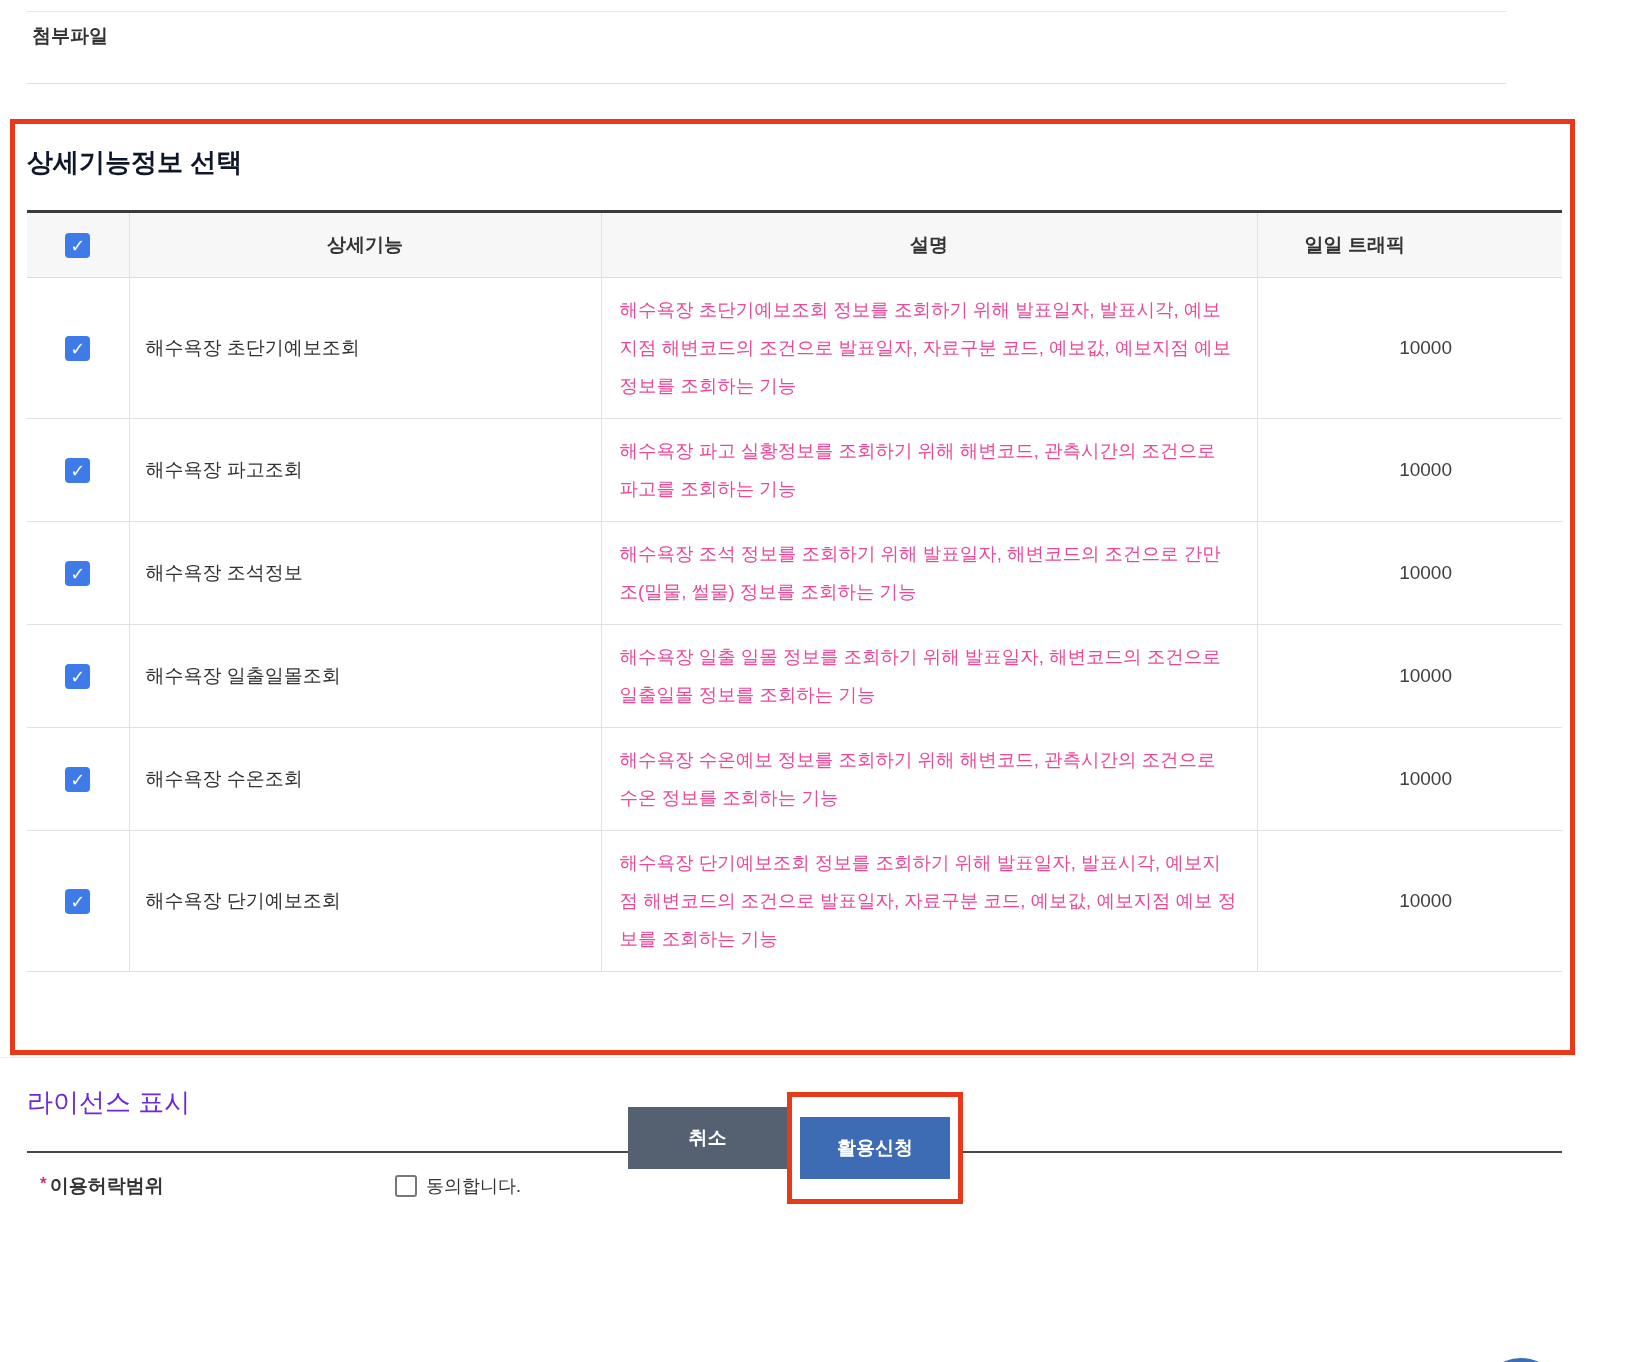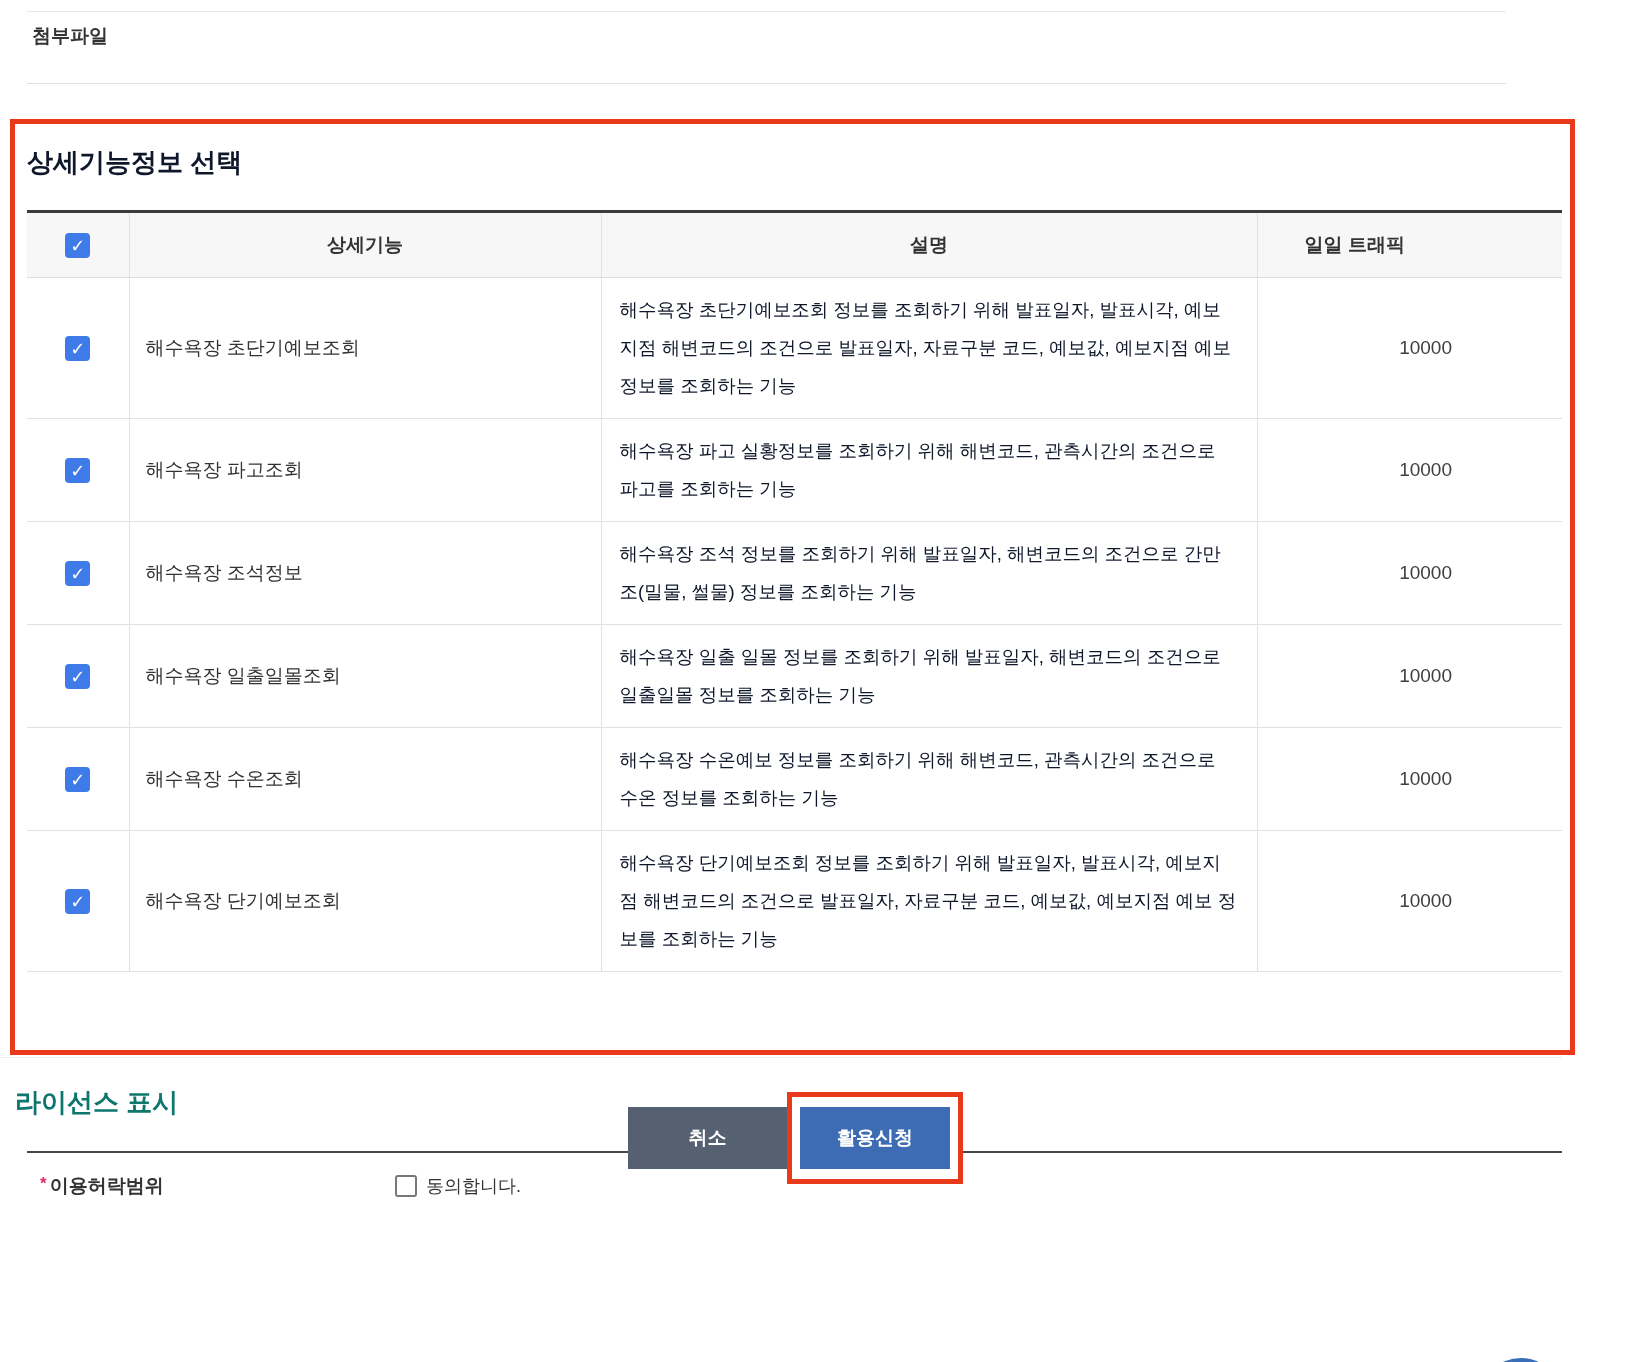--- a/index.html
+++ b/index.html
@@ -46,7 +46,7 @@
   .fn-table tbody tr { border-bottom: 1px solid #e1e1e1; }
   .fn-table td.cb-cell, .fn-table th.cb-cell { text-align: center; }
   .fn-table td.fn-cell { font-size: 19px; color: #333; padding: 22px 14px 22px 16px; text-align: left; }
-  .fn-table td.desc-cell { font-size: 18.5px; line-height: 38px; color: #0f172a; padding: 13px 18px; text-align: left; }
+  .fn-table td.desc-cell { font-size: 18.5px; line-height: 38px; color: #ec4899; padding: 13px 18px; text-align: left; }
   .fn-table td.traffic-cell { font-size: 19px; color: #404040; text-align: right; padding-right: 110px; }
   .fn-table th.traffic-head { padding-right: 110px; }
 

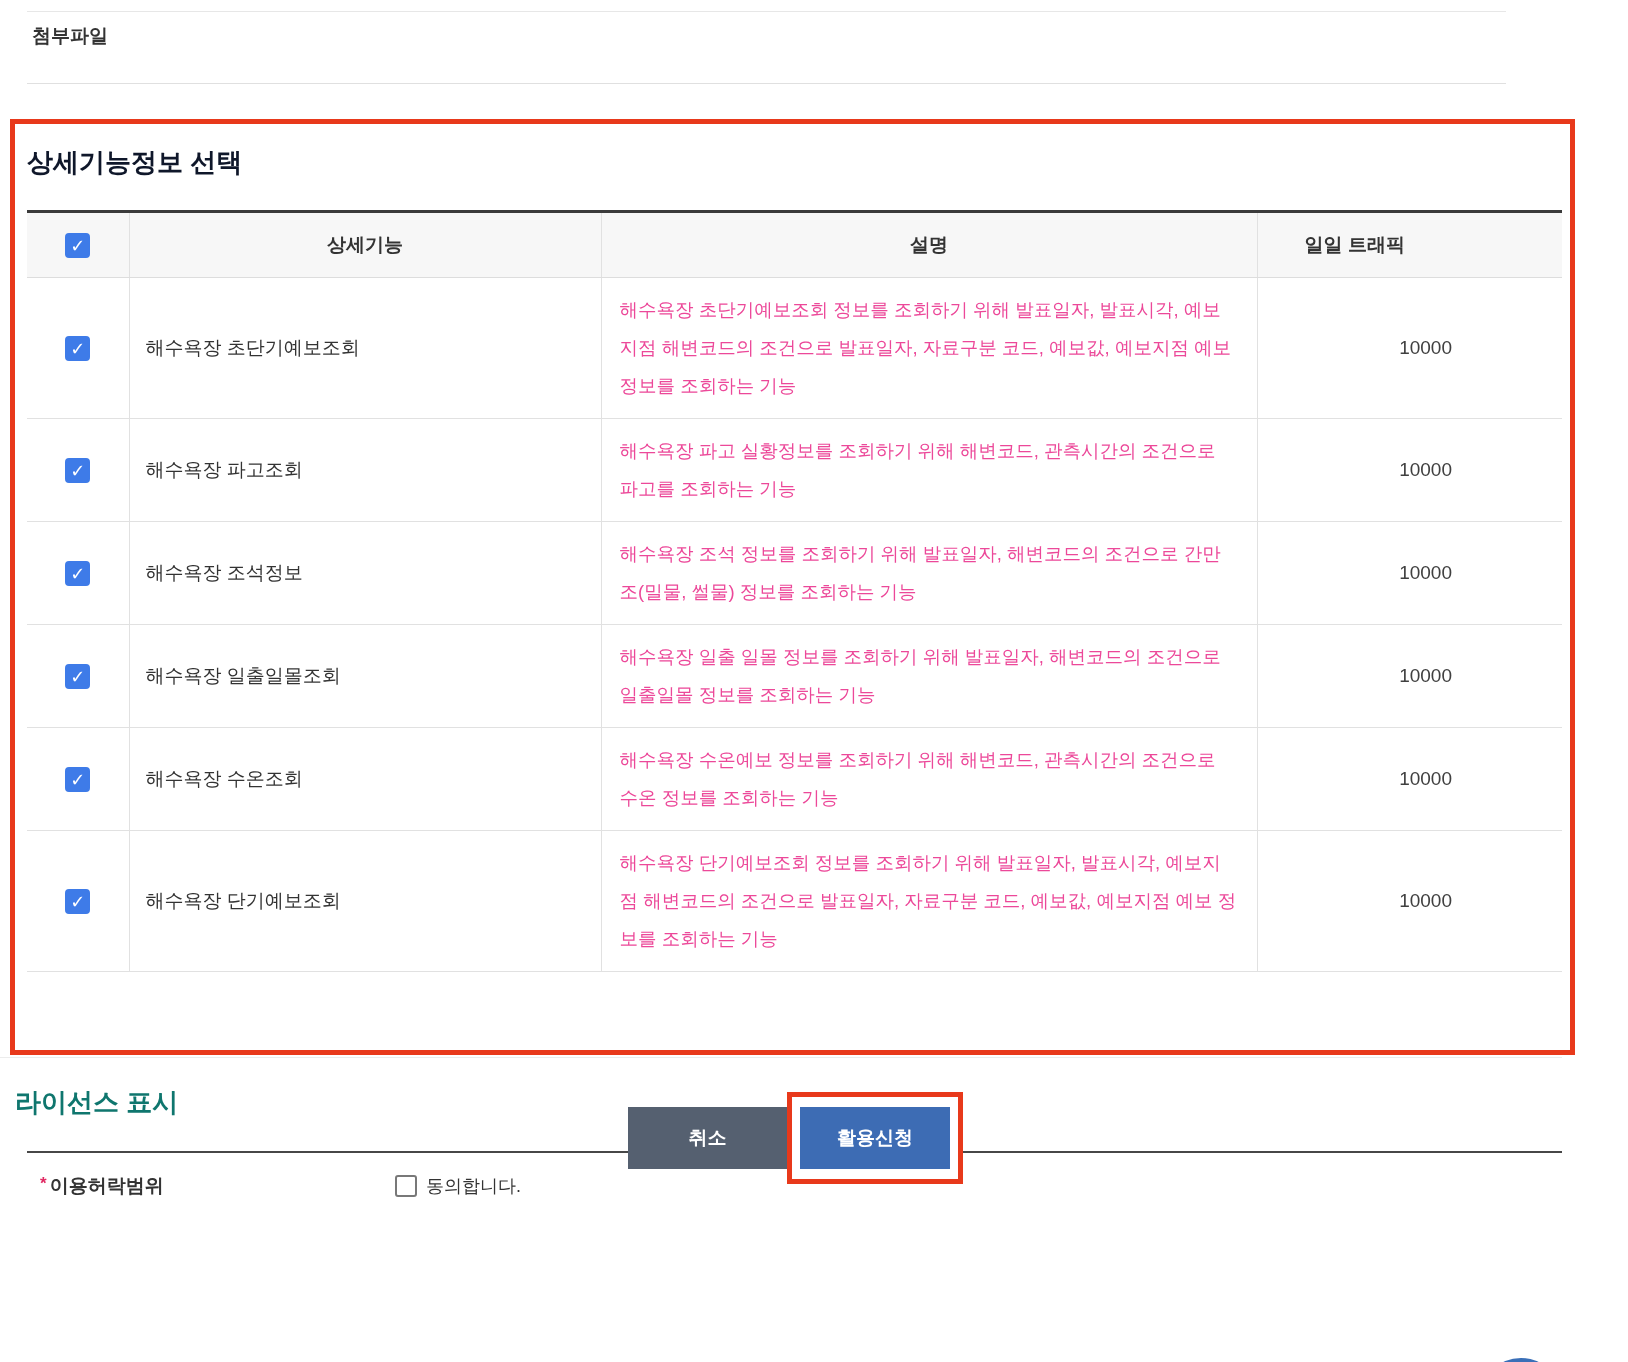--- a/index.html
+++ b/index.html
@@ -58,7 +58,7 @@
   }
   .cb.checked { background: #3e7be8; border-color: #3e7be8; }
 
-  .license-title { margin: 113px 0 0 0; font-size: 26px; line-height: 34px; font-weight: bold; color: #0f766e; }
+  .license-title { margin: 113px 0 0 12px; font-size: 26px; line-height: 34px; font-weight: normal; color: #6d28d9; }
   .thick-rule { margin: 32px 0 0 12px; width: 1535px; height: 2px; background: #474747; }
   .license-row { margin: 20px 0 0 12px; display: flex; align-items: center; }
   .perm-label { width: 368px; padding-left: 13px; font-size: 19px; font-weight: bold; color: #333; }

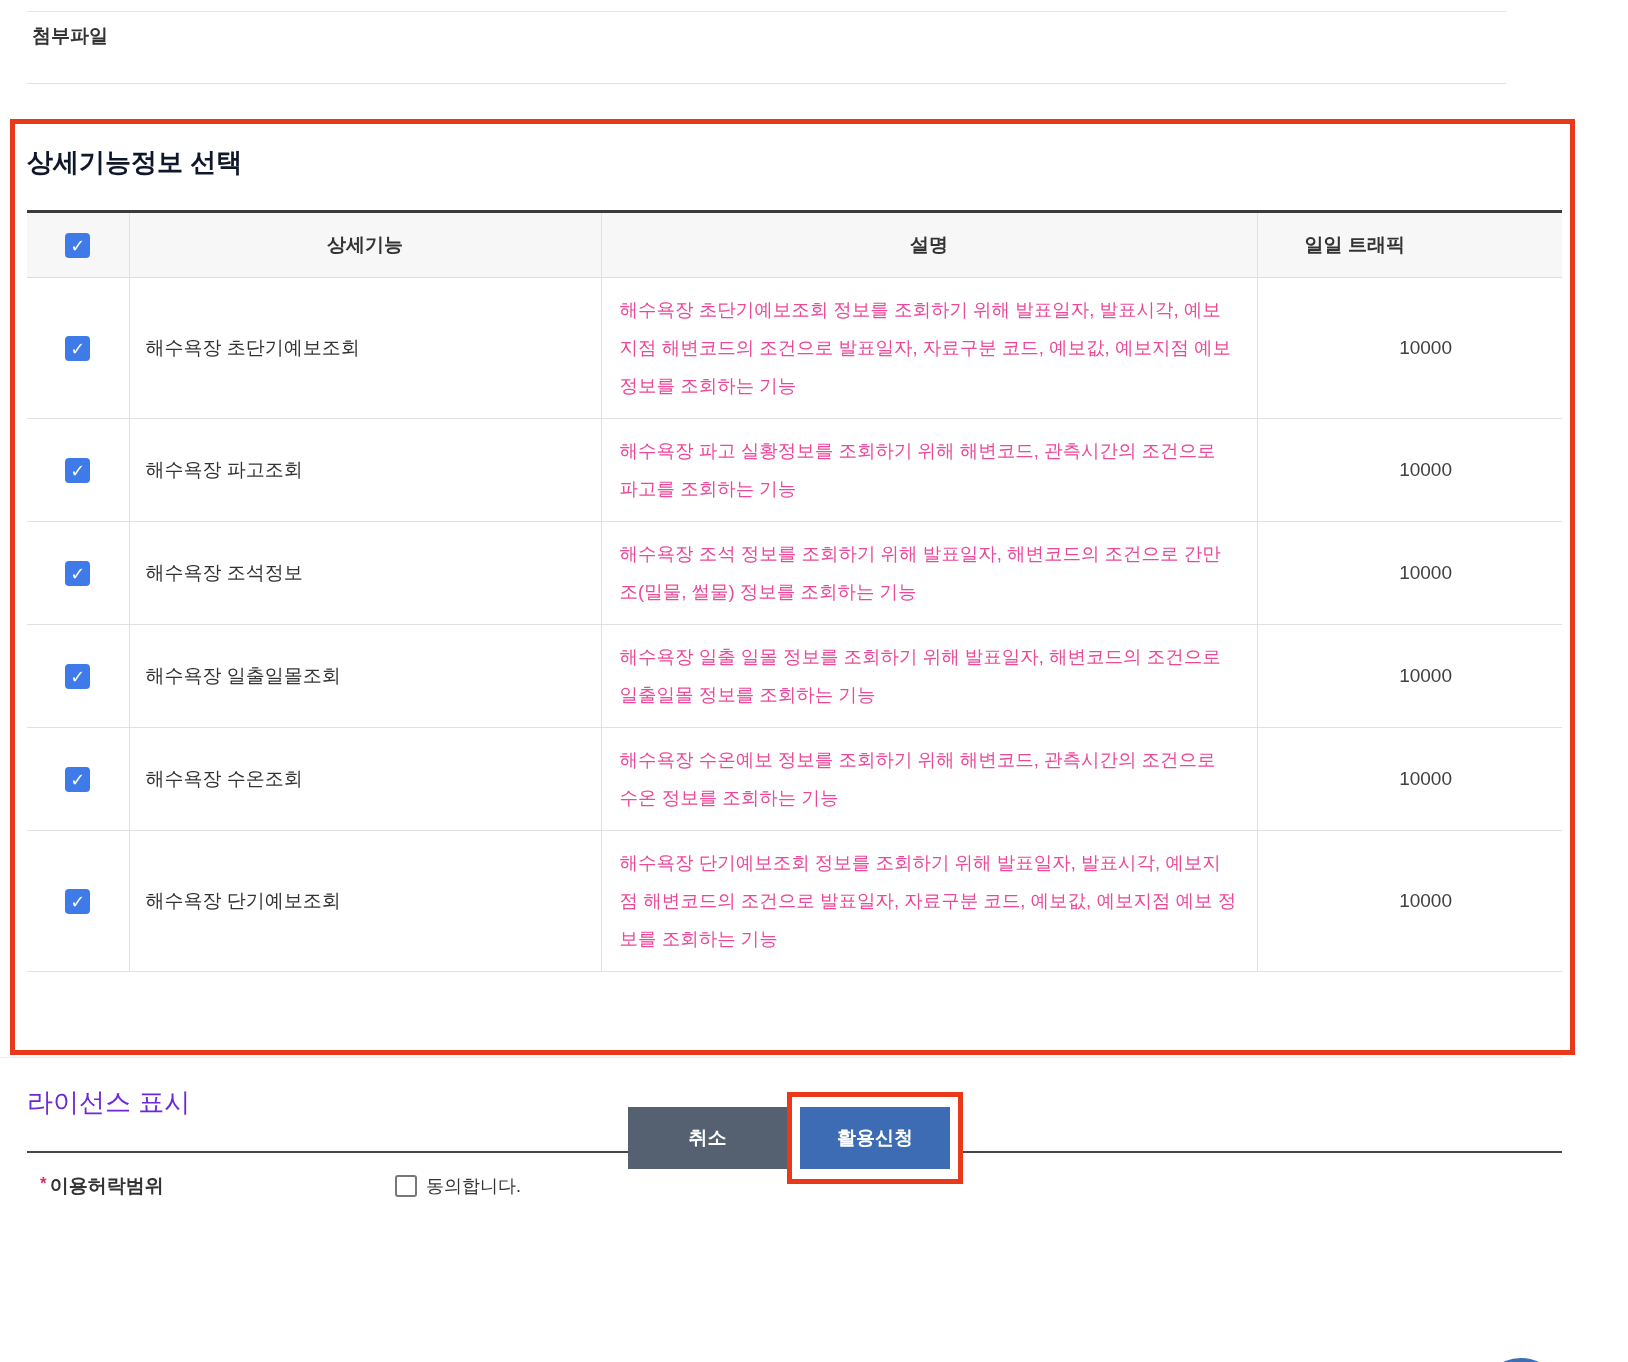--- a/index.html
+++ b/index.html
@@ -74,7 +74,7 @@
   .btn-row { position: relative; height: 130px; }
   .btn { border: none; cursor: pointer; font-family: "Liberation Sans", sans-serif; font-weight: bold; font-size: 19px; color: #fff; }
   .cancel-btn { position: absolute; left: 628px; top: 49px; width: 159px; height: 62px; background: #556070; }
-  .apply-wrap { position: absolute; left: 787px; top: 34px; border: 5px solid #e8391b; padding: 10px 8px; background: #fff; }
+  .apply-wrap { position: absolute; left: 787px; top: 34px; border: 5px solid #e8391b; padding: 20px 8px; background: #fff; }
   .apply-btn { display: block; width: 150px; height: 62px; background: #3d6cb4; }
 
   .chat-circle {

